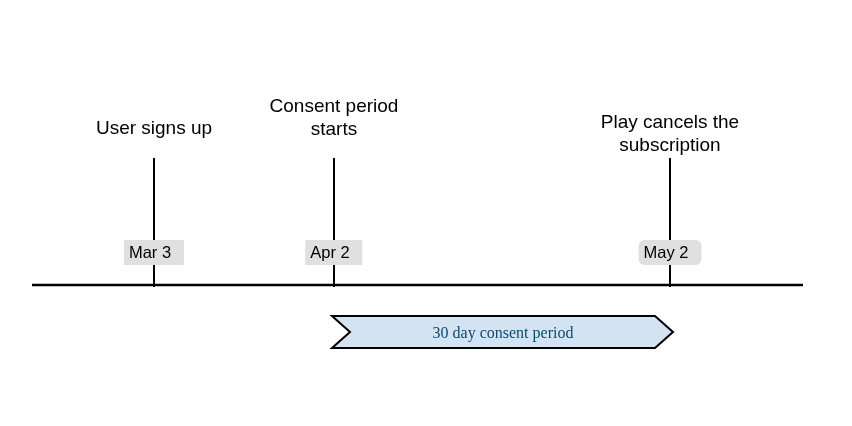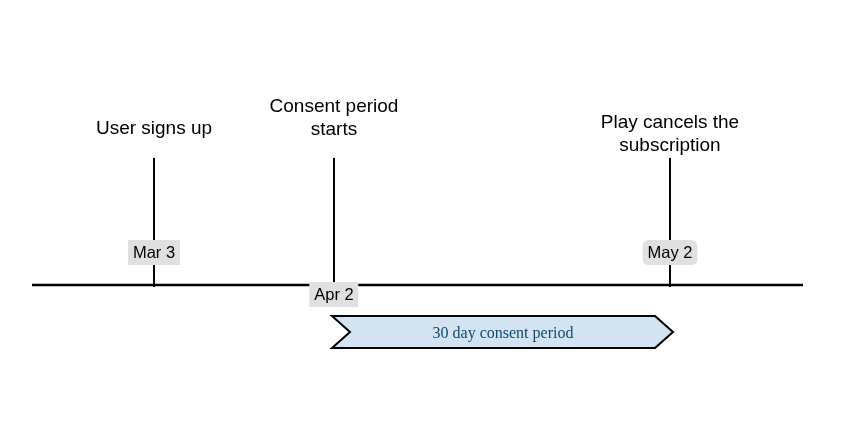--- a/index.html
+++ b/index.html
@@ -42,7 +42,7 @@
     line-height: 22px;
     color: #000000;
     background: #e0e0e0;
-    padding: 1px 5px 2px 5px;
+    padding: 1px 13px 2px 5px;
     white-space: nowrap;
     transform: translateX(-50%);
   }

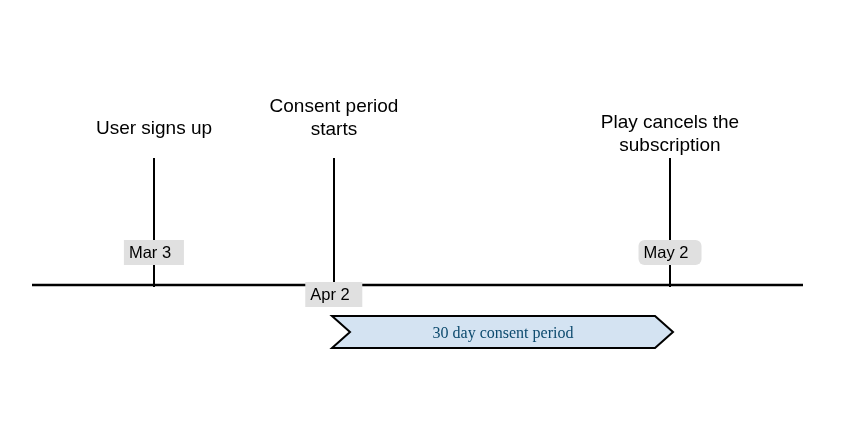--- a/index.html
+++ b/index.html
@@ -84,7 +84,7 @@
 
 <div class="date-chip" style="left:154px; top:240px;">Mar 3</div>
 
-<div class="date-chip" style="left:334px; top:240px;margin-top:42px;">Apr 2</div>
+<div class="date-chip" style="left:334px; top:240px;">Apr 2</div>
 
 <div class="date-chip" style="left:670px; top:240px;border-radius:6px;">May 2</div>
 

